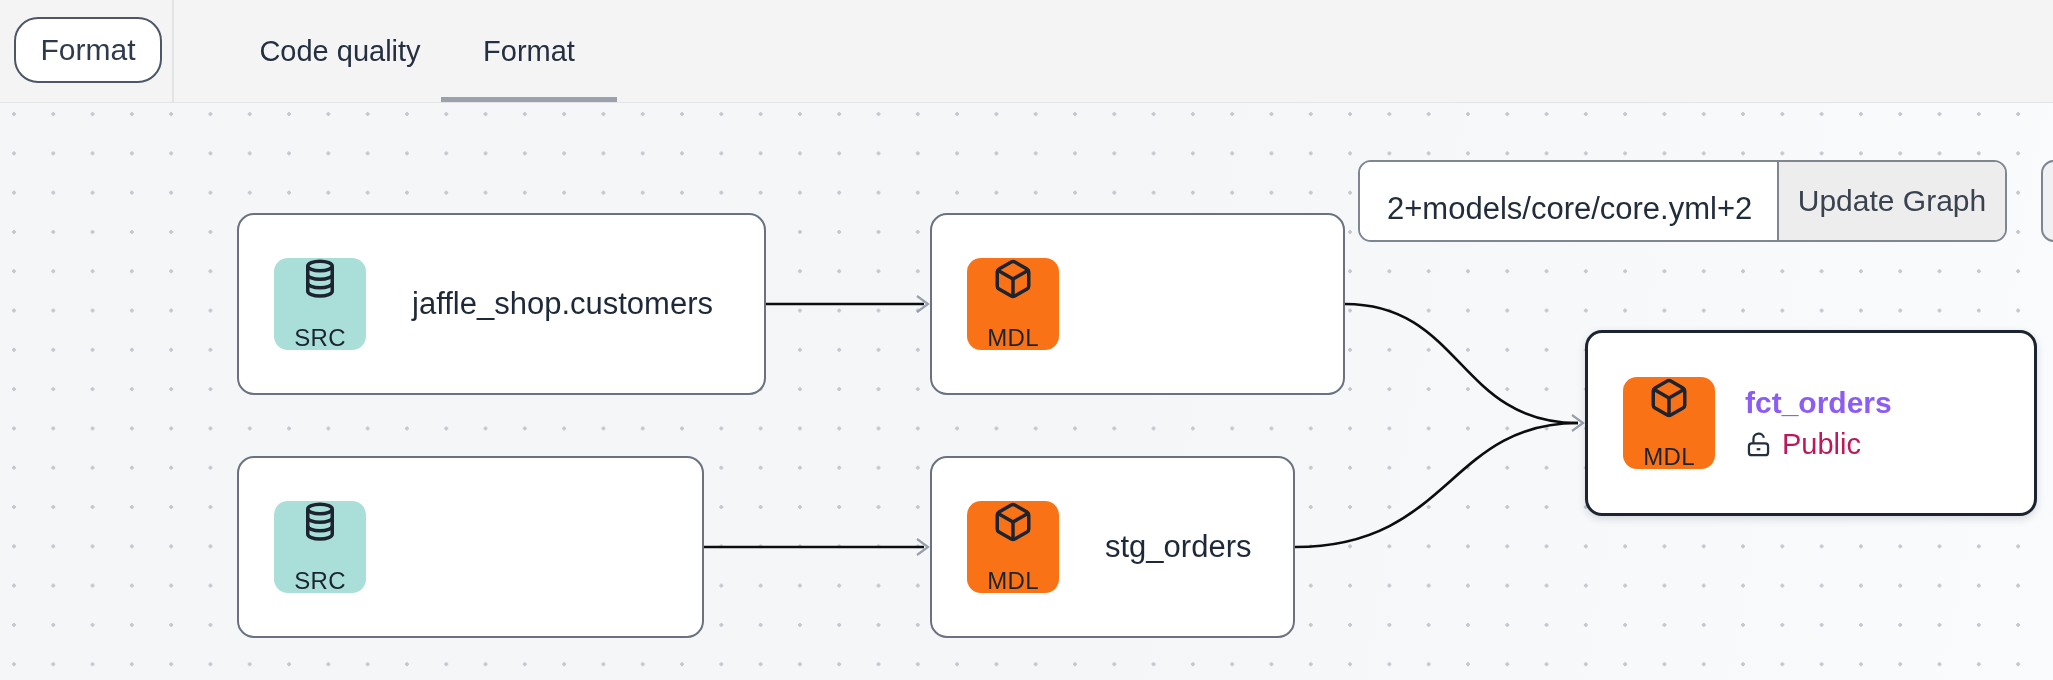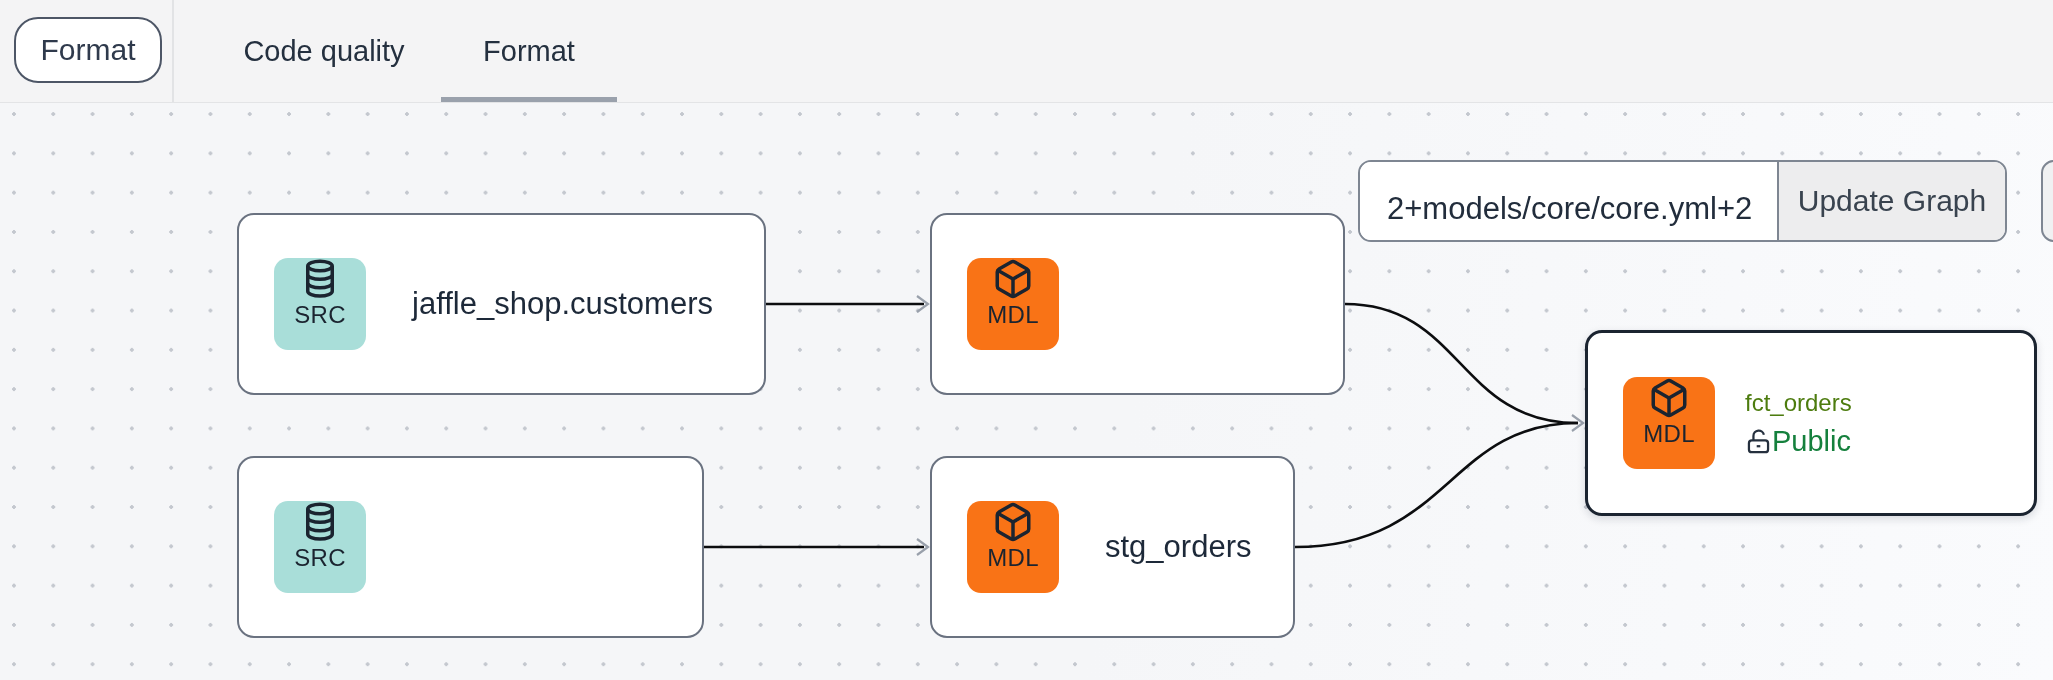--- a/index.html
+++ b/index.html
@@ -28,7 +28,7 @@
     display:flex;align-items:center;justify-content:center;
     font-size:29px;color:#24303f;cursor:pointer;
   }
-  .tab.code-quality{left:207px;width:234px;text-align:center;}
+  .tab.code-quality{left:223px;width:234px;text-align:center;}
   .tab.lineage{left:441px;width:176px;}
   .tab-underline{
     position:absolute;left:441px;top:97px;width:176px;height:5px;background:#9aa1ac;

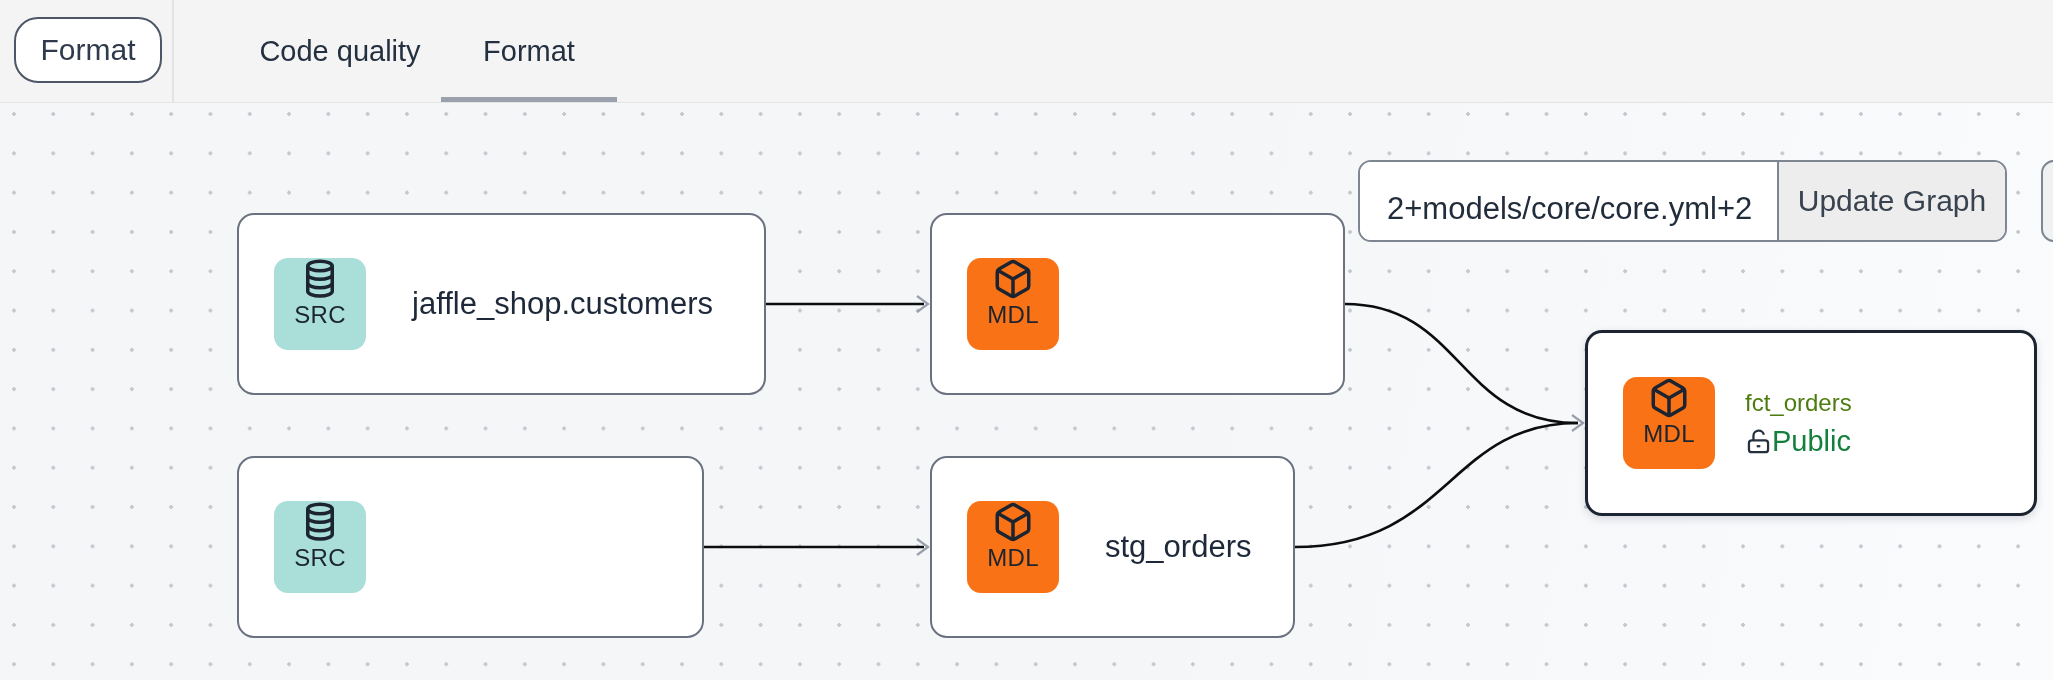--- a/index.html
+++ b/index.html
@@ -56,7 +56,7 @@
   }
   .node-icon{
     width:92px;height:92px;border-radius:14px;flex:0 0 auto;
-    display:flex;flex-direction:column;align-items:center;justify-content:flex-start;
+    display:flex;flex-direction:column;align-items:center;justify-content:space-between;
     color:#1b2430;
   }
   .node-icon.src{background:#a9ded9;}

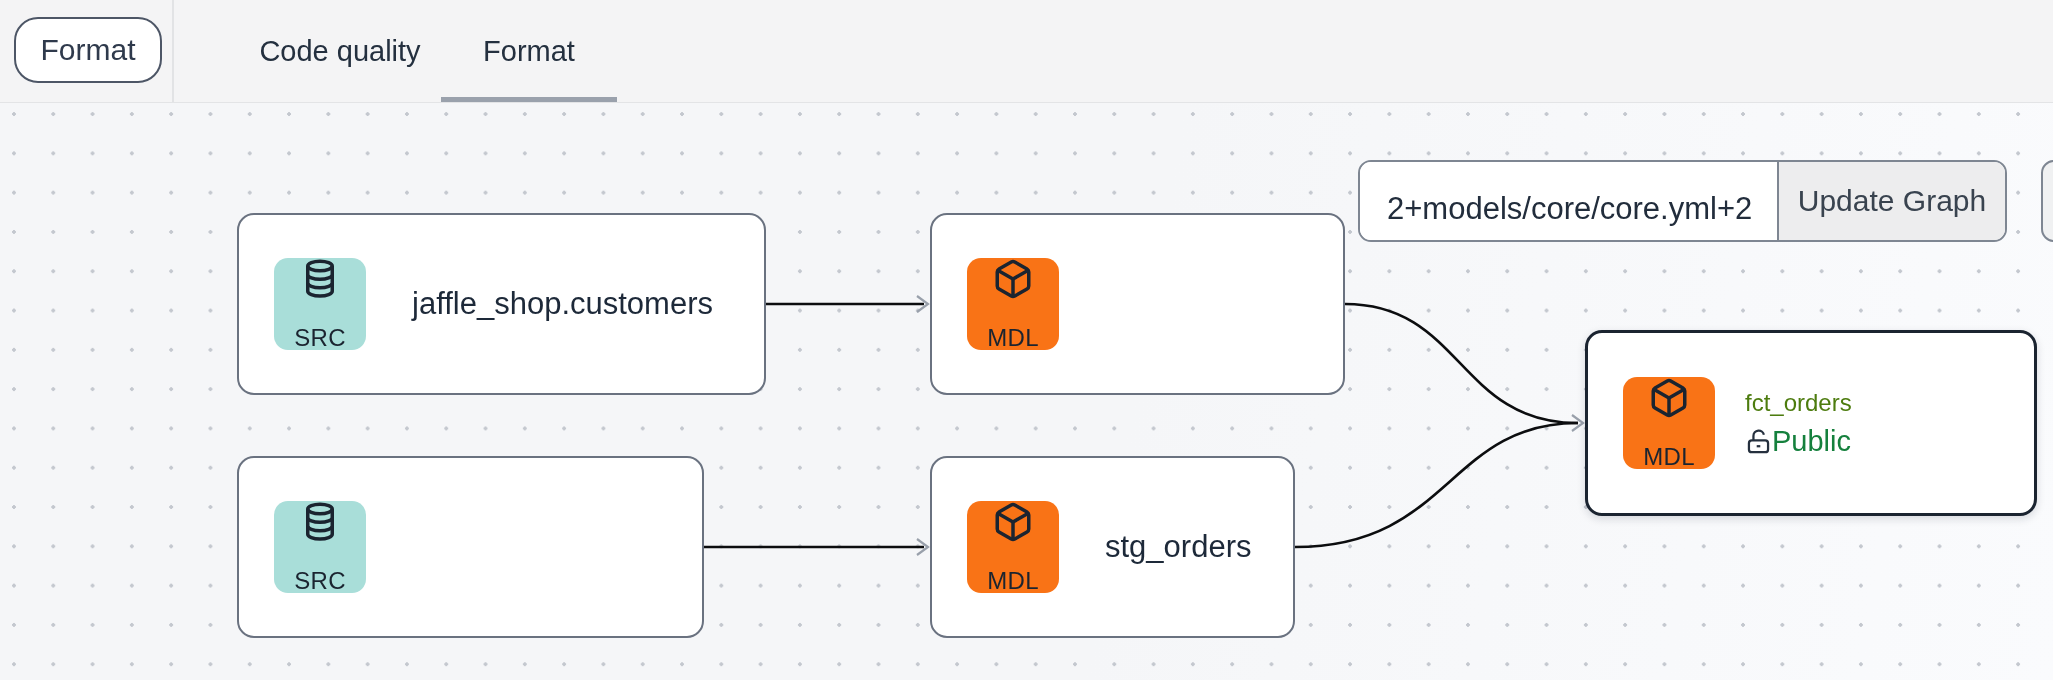--- a/index.html
+++ b/index.html
@@ -65,7 +65,7 @@
   .node-icon .badge{font-size:24px;font-weight:500;line-height:1;margin-top:3px;letter-spacing:.3px;}
   .node-label{font-size:31px;color:#1d2939;margin-left:46px;white-space:nowrap;}
   .node-text-col{margin-left:30px;display:flex;flex-direction:column;}
-  .node-title{font-size:24px;font-weight:400;color:#4d7c0f;white-space:nowrap;}
+  .node-title{font-size:30px;font-weight:700;color:#8b5cf6;white-space:nowrap;}
   .node-meta{display:flex;align-items:center;margin-top:8px;}
   .node-meta svg{width:27px;height:27px;stroke:#25303e;fill:none;stroke-width:2;}
   .node-meta .meta-label{font-size:29px;color:#15803d;}

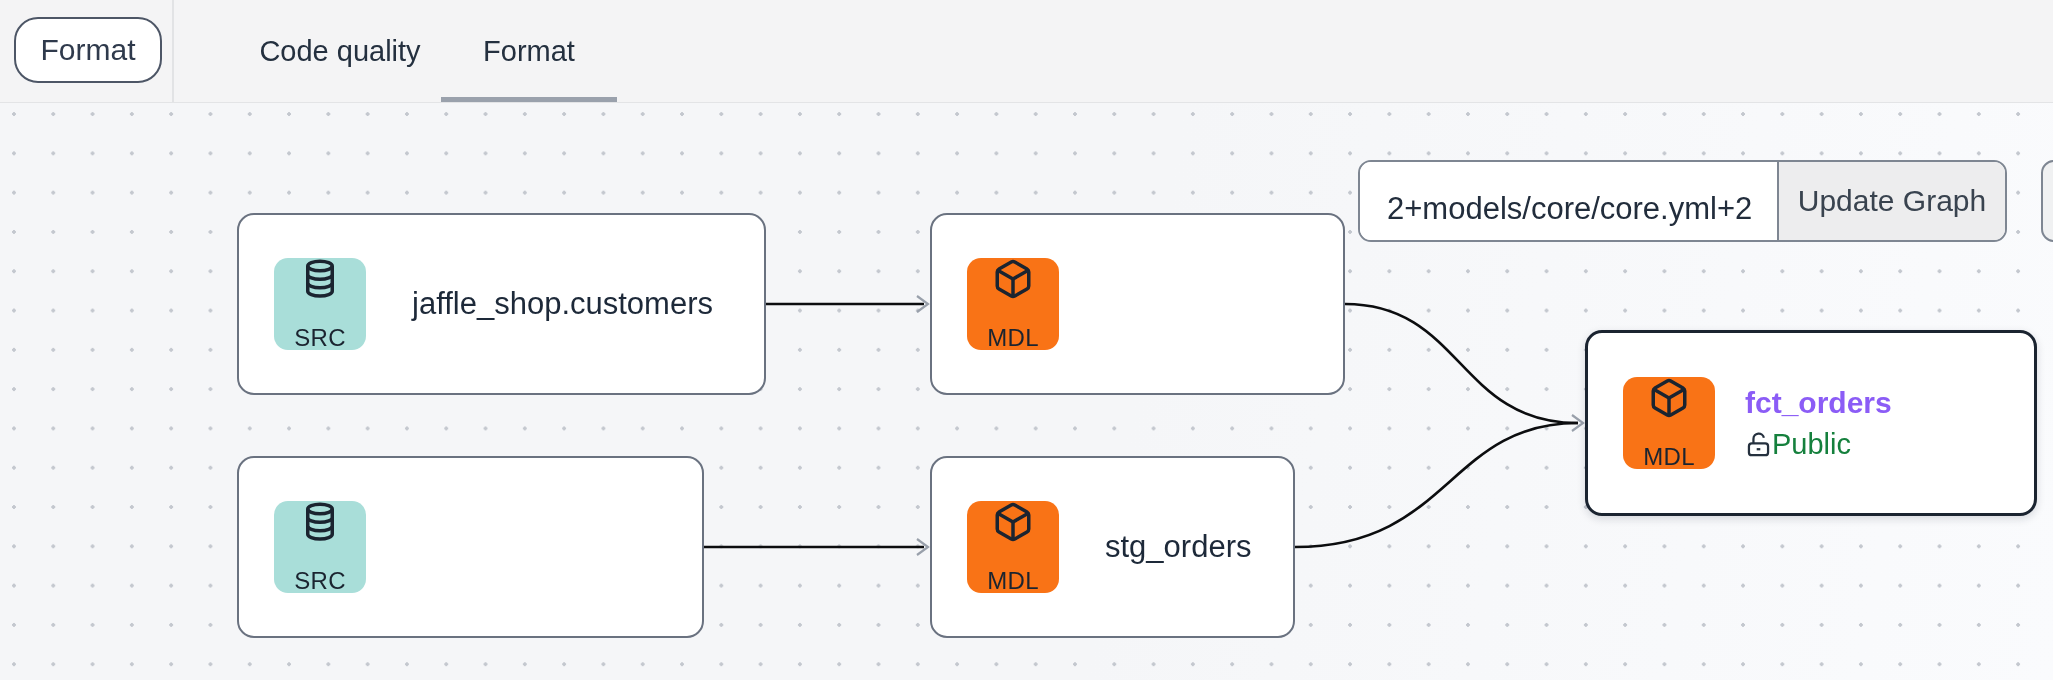--- a/index.html
+++ b/index.html
@@ -68,7 +68,7 @@
   .node-title{font-size:30px;font-weight:700;color:#8b5cf6;white-space:nowrap;}
   .node-meta{display:flex;align-items:center;margin-top:8px;}
   .node-meta svg{width:27px;height:27px;stroke:#25303e;fill:none;stroke-width:2;}
-  .node-meta .meta-label{font-size:29px;color:#15803d;}
+  .node-meta .meta-label{font-size:29px;color:#be185d;margin-left:10px;}
   
   #node-src-customers{left:237px;top:111px;width:529px;height:182px;}
   #node-stg-customers{left:930px;top:111px;width:415px;height:182px;}

